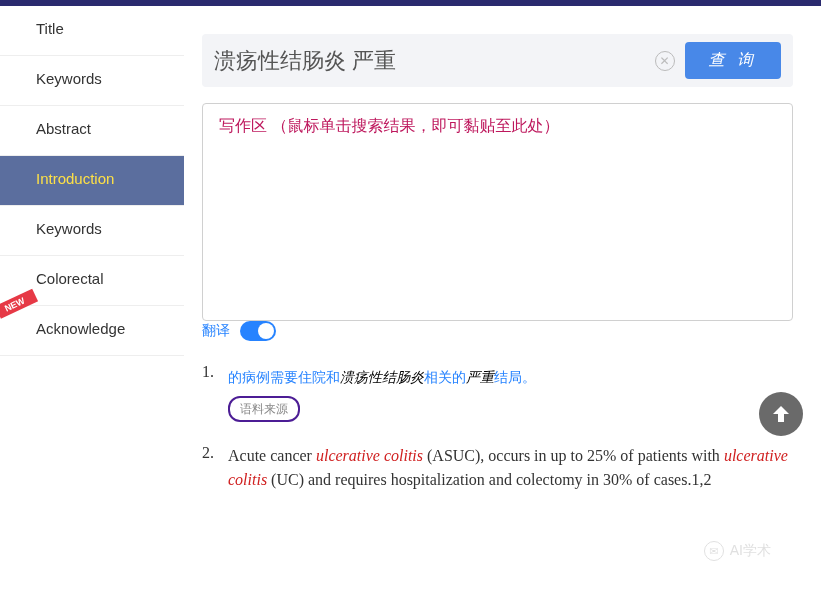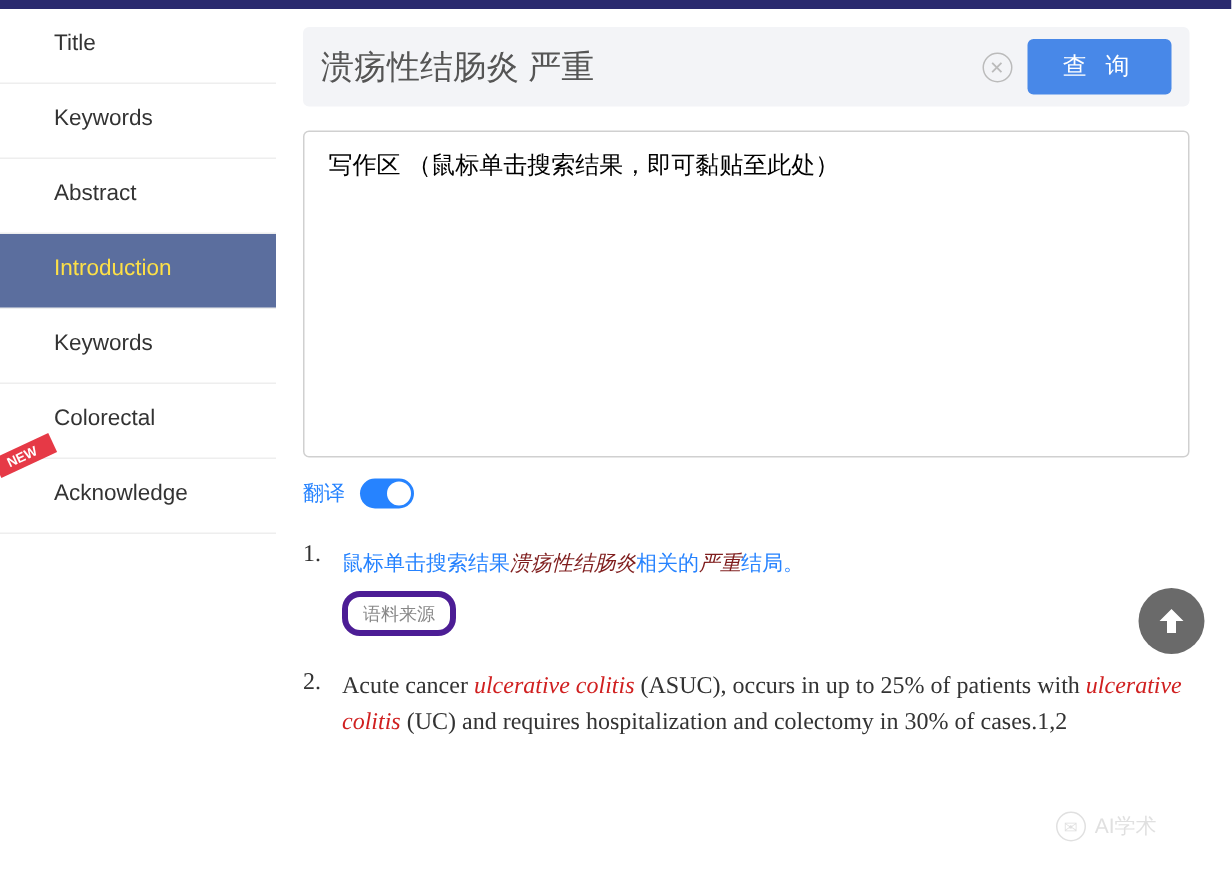--- a/index.html
+++ b/index.html
@@ -10,7 +10,7 @@
 .sidebar-item { padding: 14px 0 18px 36px; border-bottom: 1px solid #eee; cursor: pointer; font-size: 15px; color: #333; position: relative; }
 .sidebar-item.active { background: #5b6e9e; color: #fde047; }
 .new-badge { position: absolute; top: 0; left: -5px; background: #e63946; color: #fff; font-size: 9px; font-weight: bold; padding: 2px 12px 2px 8px; transform: rotate(-25deg); transform-origin: left top; }
-.main { flex: 1; padding: 12px 28px 12px 18px; overflow-y: auto; }
+.main { flex: 1; padding: 28px 28px 12px 18px; overflow-y: auto; }
 .search-row { display: flex; align-items: center; gap: 10px; background: #f3f4f7; padding: 8px 12px; border-radius: 4px; }
 .search-input { flex: 1; border: none; background: transparent; font-size: 22px; outline: none; color: #555; }
 .clear-btn { width: 20px; height: 20px; border: 1.5px solid #bbb; border-radius: 50%; display: flex; align-items: center; justify-content: center; cursor: pointer; color: #bbb; font-size: 12px; }

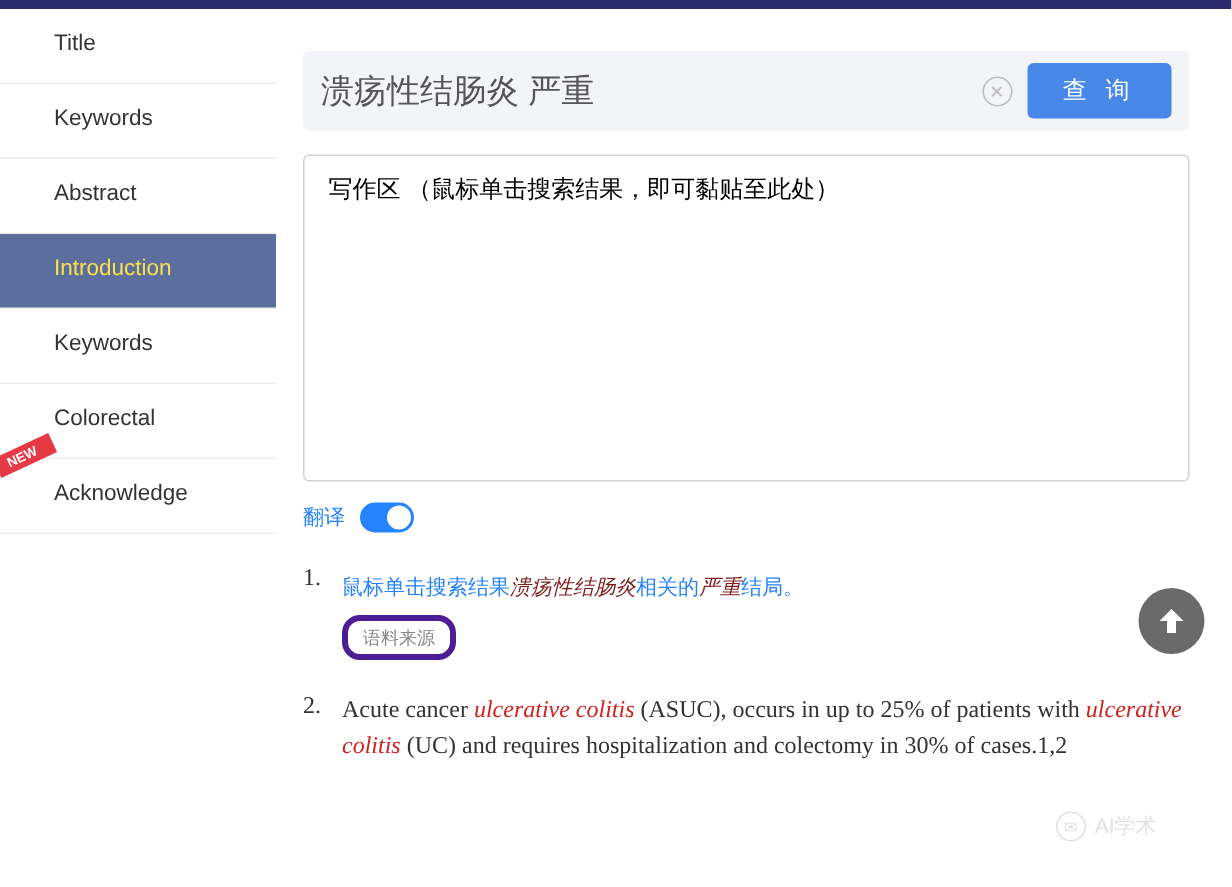--- a/index.html
+++ b/index.html
@@ -14,7 +14,7 @@
 .search-row { display: flex; align-items: center; gap: 10px; background: #f3f4f7; padding: 8px 12px; border-radius: 4px; }
 .search-input { flex: 1; border: none; background: transparent; font-size: 22px; outline: none; color: #555; }
 .clear-btn { width: 20px; height: 20px; border: 1.5px solid #bbb; border-radius: 50%; display: flex; align-items: center; justify-content: center; cursor: pointer; color: #bbb; font-size: 12px; }
-.query-btn { background: #4888e8; color: #fff; border: none; border-radius: 4px; padding: 8px 24px; font-size: 16px; cursor: pointer; letter-spacing: 4px; }
+.query-btn { background: #4888e8; color: #fff; border: none; border-radius: 4px; padding: 8px 24px; font-size: 16px; cursor: pointer; letter-spacing: 4px; font-style: italic; }
 .writing-area { margin-top: 16px; border: 1px solid #d0d0d0; border-radius: 4px; height: 218px; padding: 12px 16px; color: #000000; font-size: 16px; }
 .translate-row { display: flex; align-items: center; gap: 10px; margin-top: 14px; }
 .translate-label { color: #2683ff; font-size: 14px; }

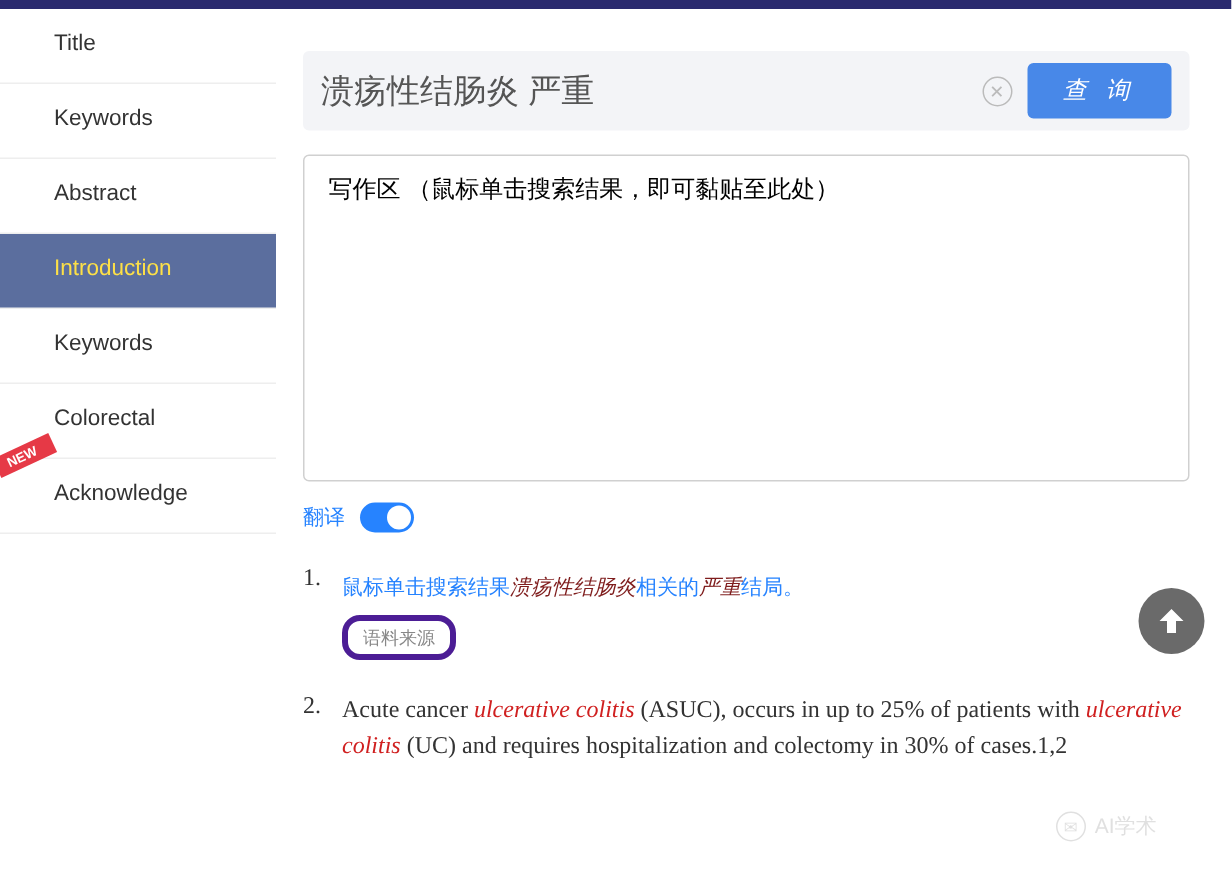--- a/index.html
+++ b/index.html
@@ -15,7 +15,7 @@
 .search-input { flex: 1; border: none; background: transparent; font-size: 22px; outline: none; color: #555; }
 .clear-btn { width: 20px; height: 20px; border: 1.5px solid #bbb; border-radius: 50%; display: flex; align-items: center; justify-content: center; cursor: pointer; color: #bbb; font-size: 12px; }
 .query-btn { background: #4888e8; color: #fff; border: none; border-radius: 4px; padding: 8px 24px; font-size: 16px; cursor: pointer; letter-spacing: 4px; font-style: italic; }
-.writing-area { margin-top: 16px; border: 1px solid #d0d0d0; border-radius: 4px; height: 218px; padding: 12px 16px; color: #000000; font-size: 16px; }
+.writing-area { margin-top: 16px; border: 1px solid #d0d0d0; border-radius: 4px; height: 218px; padding: 12px 16px; color: #be185d; font-size: 16px; }
 .translate-row { display: flex; align-items: center; gap: 10px; margin-top: 14px; }
 .translate-label { color: #2683ff; font-size: 14px; }
 .toggle { width: 36px; height: 20px; background: #2683ff; border-radius: 10px; position: relative; cursor: pointer; }

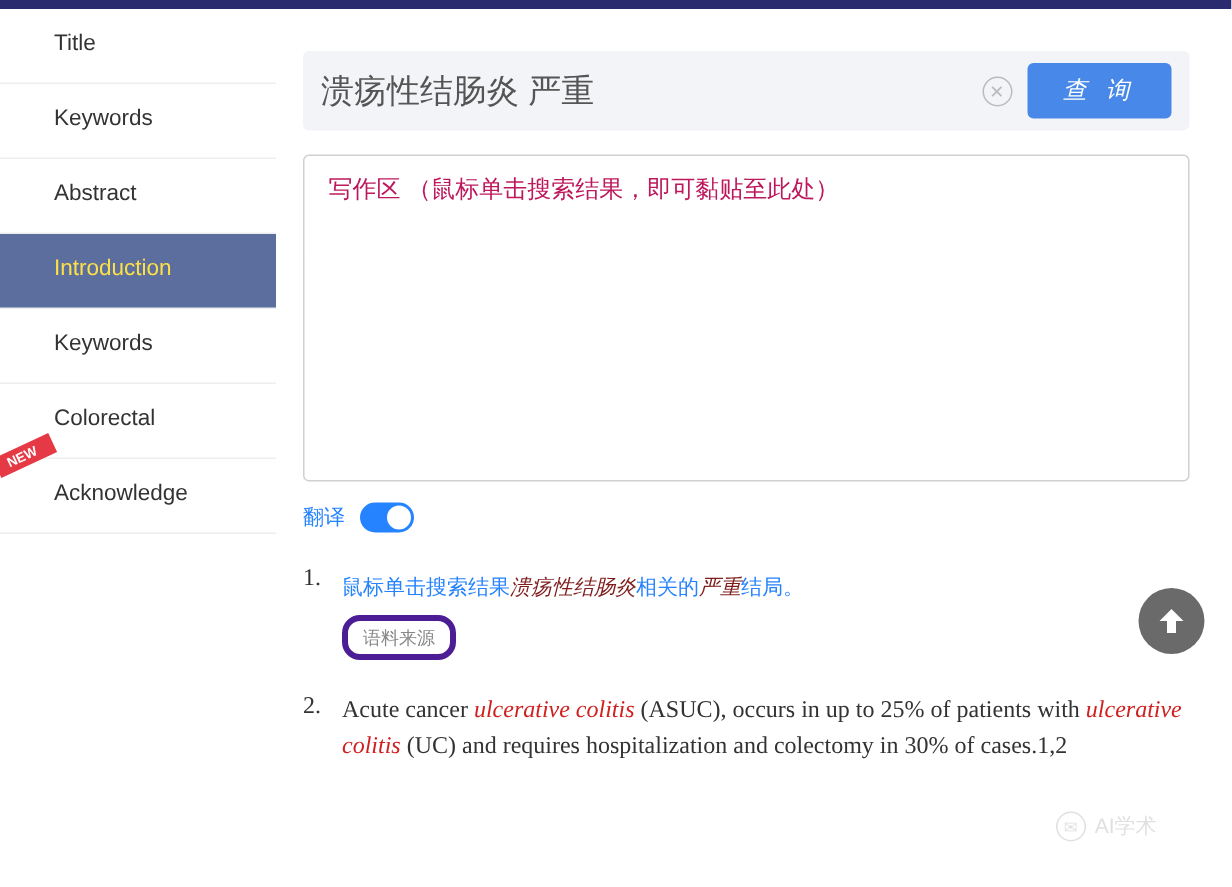--- a/index.html
+++ b/index.html
@@ -16,7 +16,7 @@
 .clear-btn { width: 20px; height: 20px; border: 1.5px solid #bbb; border-radius: 50%; display: flex; align-items: center; justify-content: center; cursor: pointer; color: #bbb; font-size: 12px; }
 .query-btn { background: #4888e8; color: #fff; border: none; border-radius: 4px; padding: 8px 24px; font-size: 16px; cursor: pointer; letter-spacing: 4px; font-style: italic; }
 .writing-area { margin-top: 16px; border: 1px solid #d0d0d0; border-radius: 4px; height: 218px; padding: 12px 16px; color: #be185d; font-size: 16px; }
-.translate-row { display: flex; align-items: center; gap: 10px; margin-top: 14px; }
+.translate-row { display: flex; align-items: center; gap: 10px; margin-top: 0; }
 .translate-label { color: #2683ff; font-size: 14px; }
 .toggle { width: 36px; height: 20px; background: #2683ff; border-radius: 10px; position: relative; cursor: pointer; }
 .toggle::after { content: ''; position: absolute; width: 16px; height: 16px; background: #fff; border-radius: 50%; top: 2px; right: 2px; }

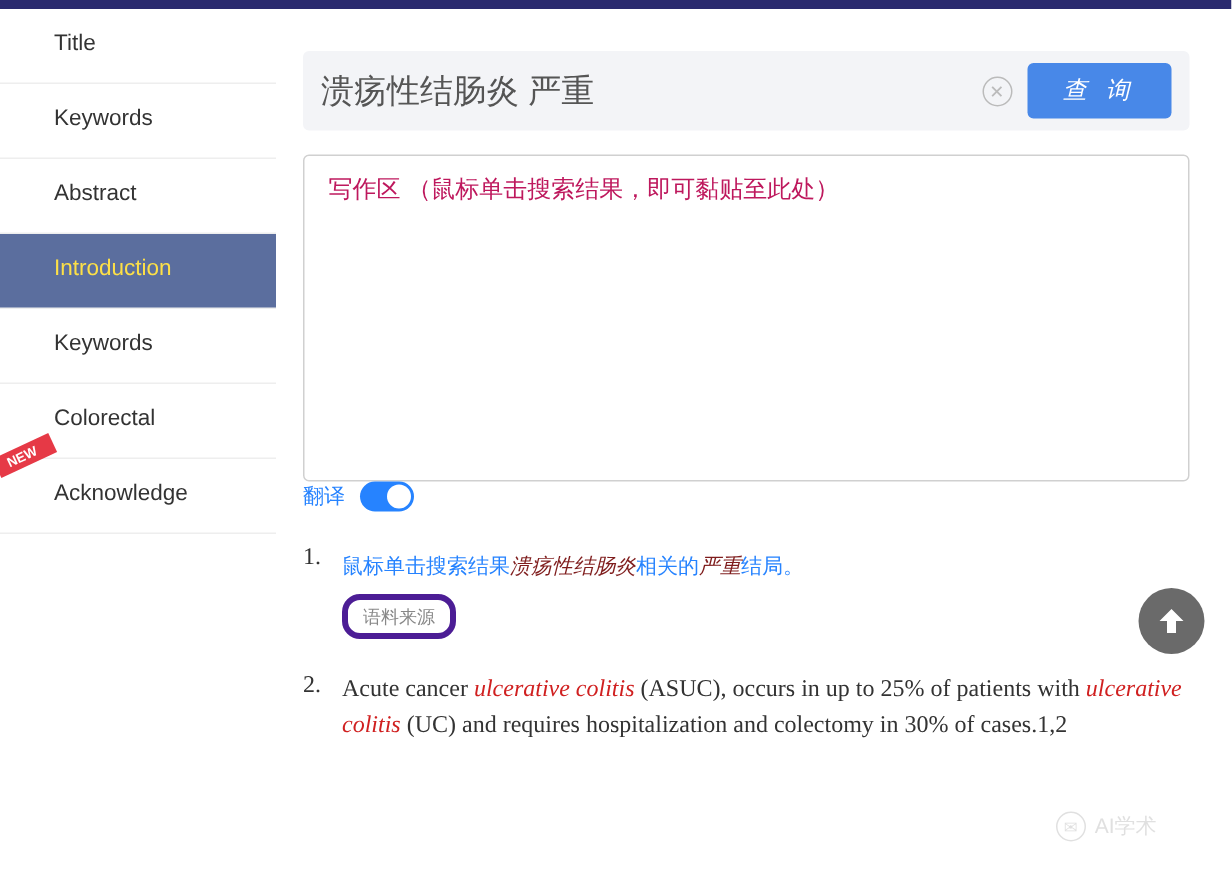--- a/index.html
+++ b/index.html
@@ -72,7 +72,7 @@
       <div class="result-item">
         <div class="result-num">1.</div>
         <div class="result-body">
-          <div class="result-zh"><span>鼠标单击搜索结果</span><span class="hl">溃疡性结肠炎</span><span>相关的</span><span class="hl">严重</span><span>结局。</span></div>
+          <div class="result-zh"><span>的病例需要住院和</span><span class="hl">溃疡性结肠炎</span><span>相关的</span><span class="hl">严重</span><span>结局。</span></div>
           <div class="source-btn">语料来源</div>
         </div>
       </div>

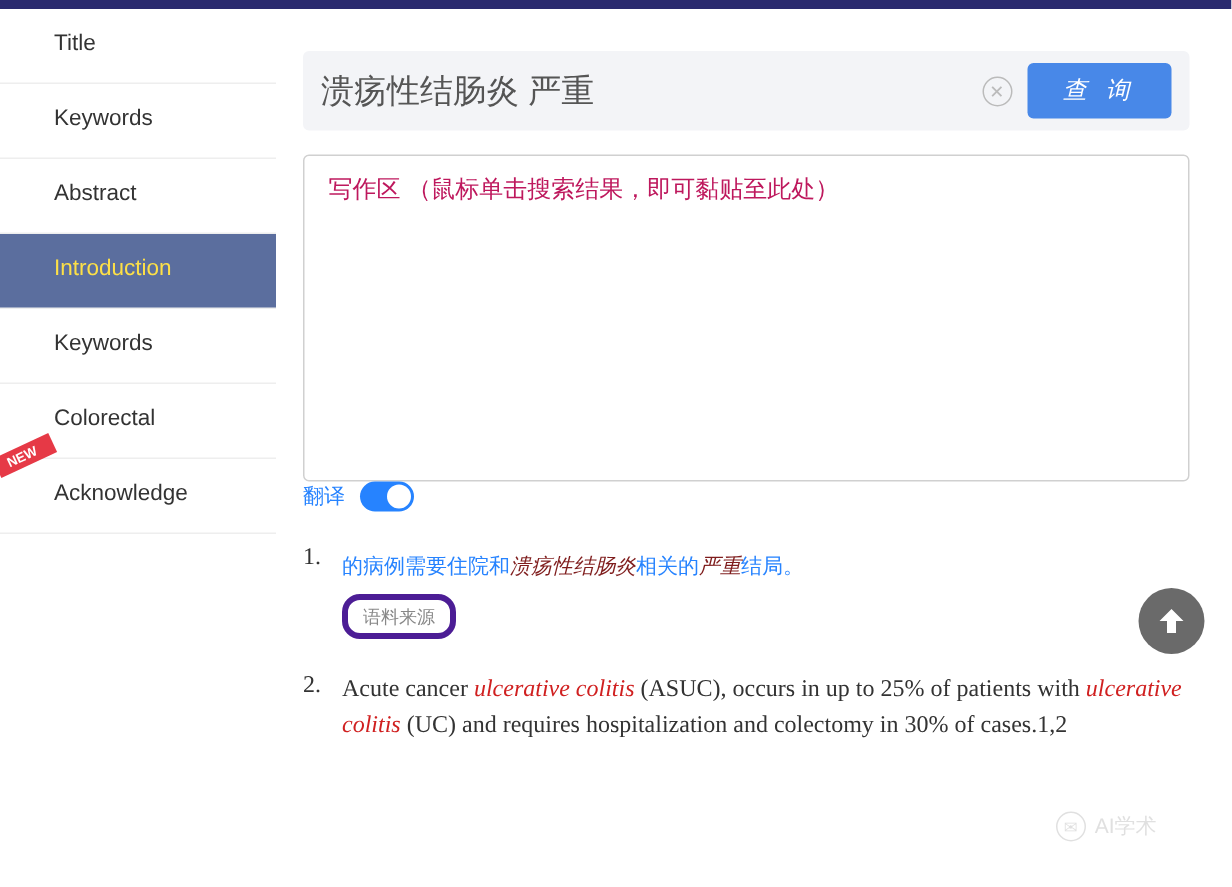--- a/index.html
+++ b/index.html
@@ -27,7 +27,7 @@
 .result-en { color: #333; font-family: Georgia, serif; }
 .result-en .hl { color: #d02020; font-style: italic; }
 .result-zh { color: #2683ff; font-size: 14px; margin-top: 4px; }
-.result-zh .hl { color: #7f1d1d; font-style: italic; }
+.result-zh .hl { color: #000000; font-style: italic; }
 .source-btn { display: inline-block; margin-top: 8px; border: 4px solid #4c1d95; border-radius: 12px; padding: 2px 10px; font-size: 12px; color: #888; cursor: pointer; }
 .scroll-top { position: absolute; right: 18px; bottom: 155px; width: 44px; height: 44px; background: #6a6a6a; border-radius: 50%; display: flex; align-items: center; justify-content: center; cursor: pointer; }
 .scroll-top svg { fill: #fff; }

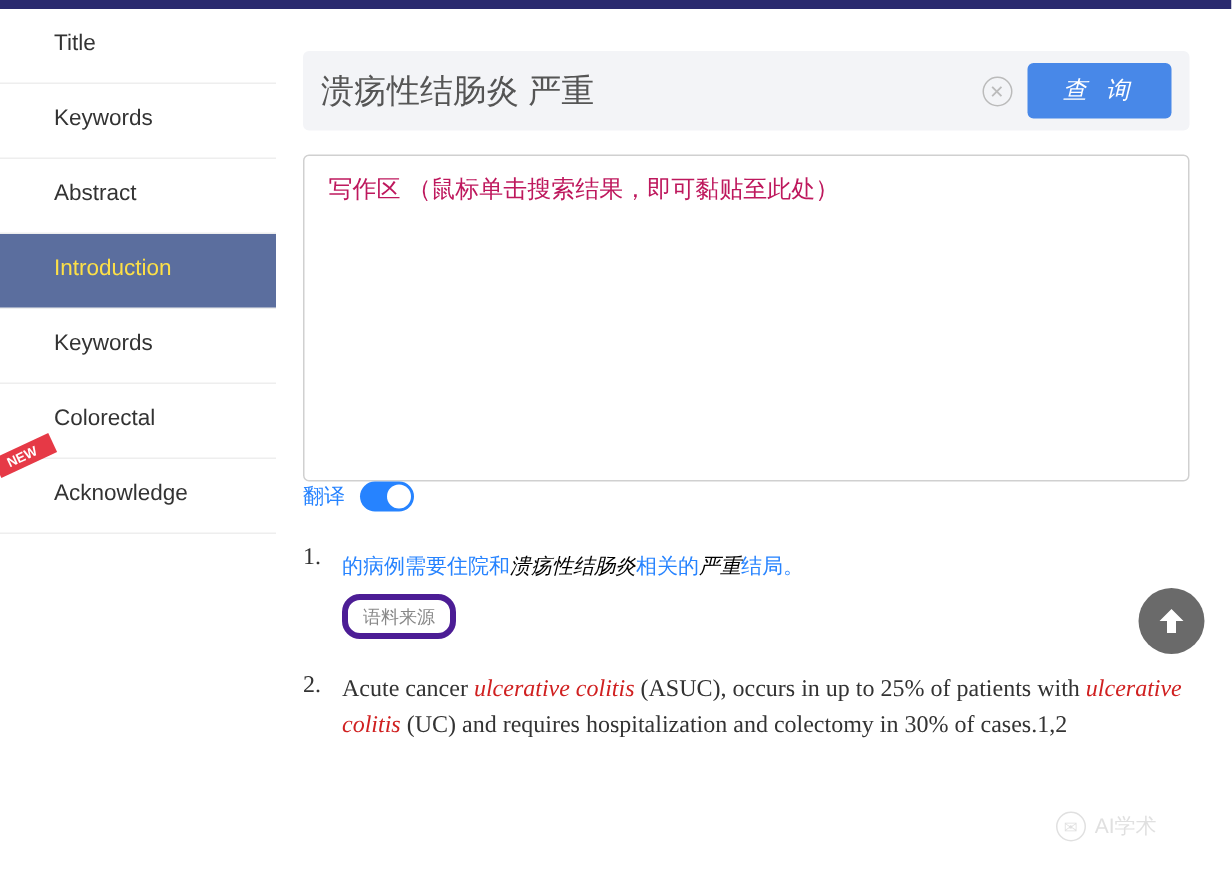--- a/index.html
+++ b/index.html
@@ -28,7 +28,7 @@
 .result-en .hl { color: #d02020; font-style: italic; }
 .result-zh { color: #2683ff; font-size: 14px; margin-top: 4px; }
 .result-zh .hl { color: #000000; font-style: italic; }
-.source-btn { display: inline-block; margin-top: 8px; border: 4px solid #4c1d95; border-radius: 12px; padding: 2px 10px; font-size: 12px; color: #888; cursor: pointer; }
+.source-btn { display: inline-block; margin-top: 8px; border: 2px solid #4c1d95; border-radius: 12px; padding: 2px 10px; font-size: 12px; color: #888; cursor: pointer; }
 .scroll-top { position: absolute; right: 18px; bottom: 155px; width: 44px; height: 44px; background: #6a6a6a; border-radius: 50%; display: flex; align-items: center; justify-content: center; cursor: pointer; }
 .scroll-top svg { fill: #fff; }
 .watermark { position: absolute; right: 50px; bottom: 30px; color: #ccc; font-size: 14px; display: flex; align-items: center; gap: 6px; opacity: 0.6; }

